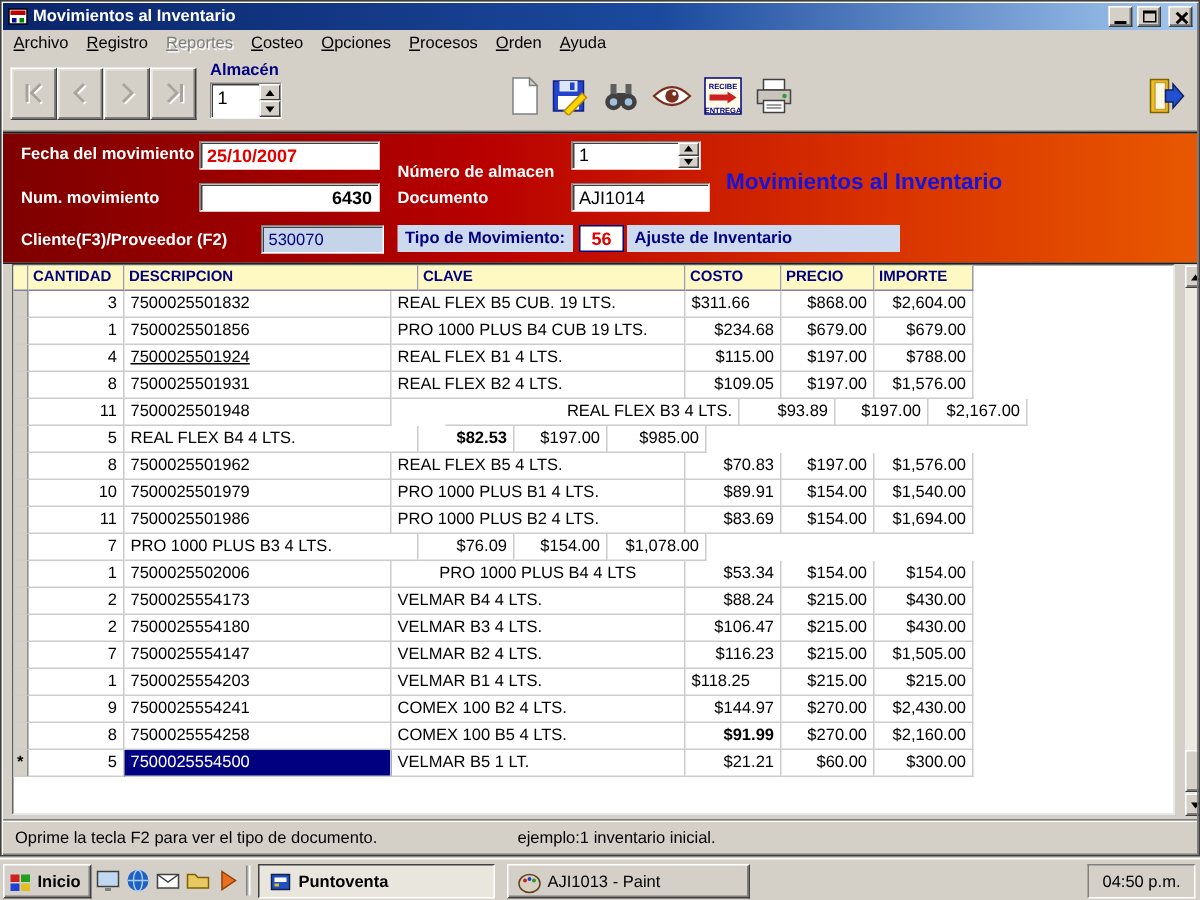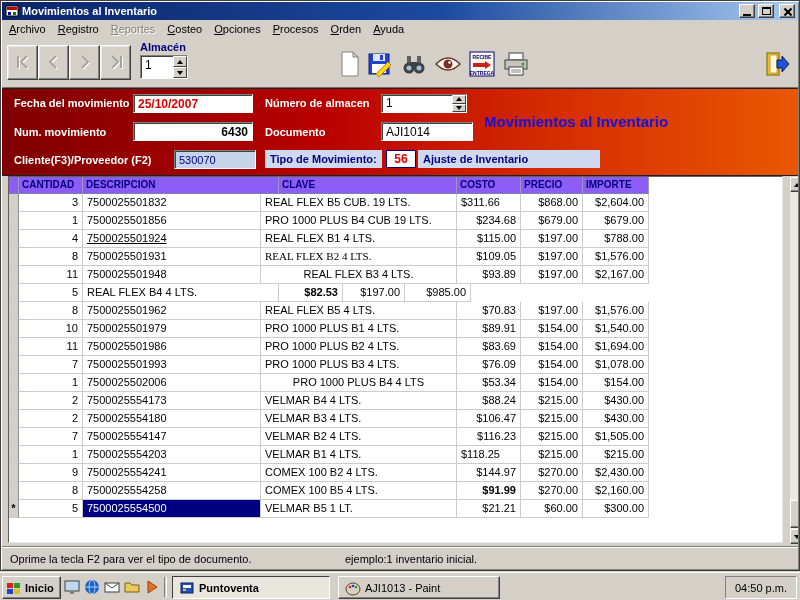--- a/index.html
+++ b/index.html
@@ -216,7 +216,7 @@
 <div class="formpanel">
   <span class="flabel" style="left:12px;top:8px">Fecha del movimiento</span>
   <div class="ffield red-text" style="left:131px;top:5px;width:120px">25/10/2007</div>
-  <span class="flabel" style="left:263px;top:8px">Número de almacen</span>
+  <span class="flabel" style="left:263px;top:20px">Número de almacen</span>
   <div class="spinfield" style="position:absolute;left:379px;top:5px;width:86px;height:19px">
     <span class="val" style="padding-top:1px">1</span>
     <span class="spin-col">

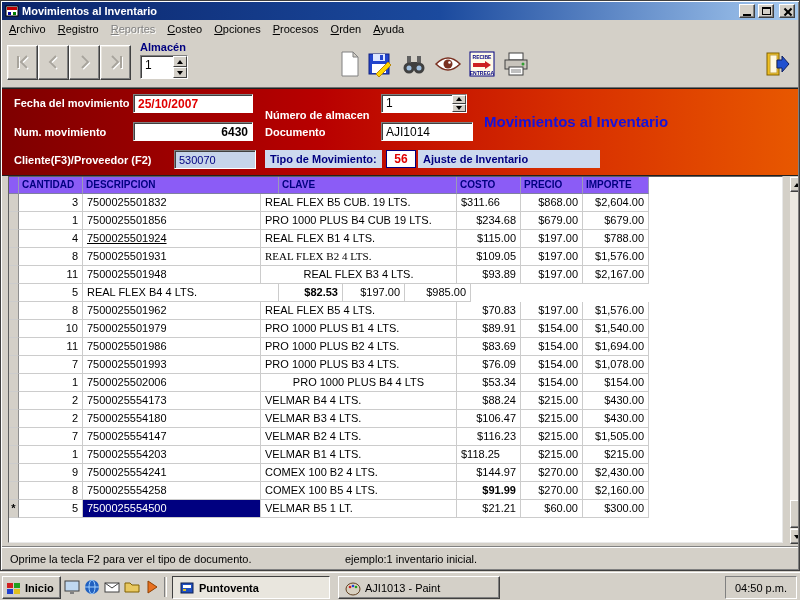--- a/index.html
+++ b/index.html
@@ -38,7 +38,7 @@
 .gridwrap{position:absolute;left:2px;top:176px;width:796px;height:367px;background:#d4d0c8}
 .grid-area{position:absolute;left:6px;top:0;width:775px;height:367px;background:#fff;border:1px solid;border-color:#606060 #e8e8e8 #e8e8e8 #606060}
 .grid-header{display:flex}
-.hcell{height:17px;line-height:16px;background:#8b5cf6;color:#000080;border-right:1px solid #9a9ab8;border-bottom:1px solid #8080a0;padding:0 3px;font-size:10px;font-weight:bold;overflow:hidden;white-space:nowrap}
+.hcell{height:17px;line-height:16px;background:#fef9c3;color:#000080;border-right:1px solid #9a9ab8;border-bottom:1px solid #8080a0;padding:0 3px;font-size:10px;font-weight:bold;overflow:hidden;white-space:nowrap}
 .grid-row{display:flex}
 .gcell{height:18px;line-height:17px;border-right:1px solid #cccccc;border-bottom:1px solid #cccccc;padding:0 4px;overflow:hidden;white-space:nowrap}
 .selcell{background:#d4d0c8;border-right:1px solid #909090;padding:0;text-align:center;font-weight:bold}

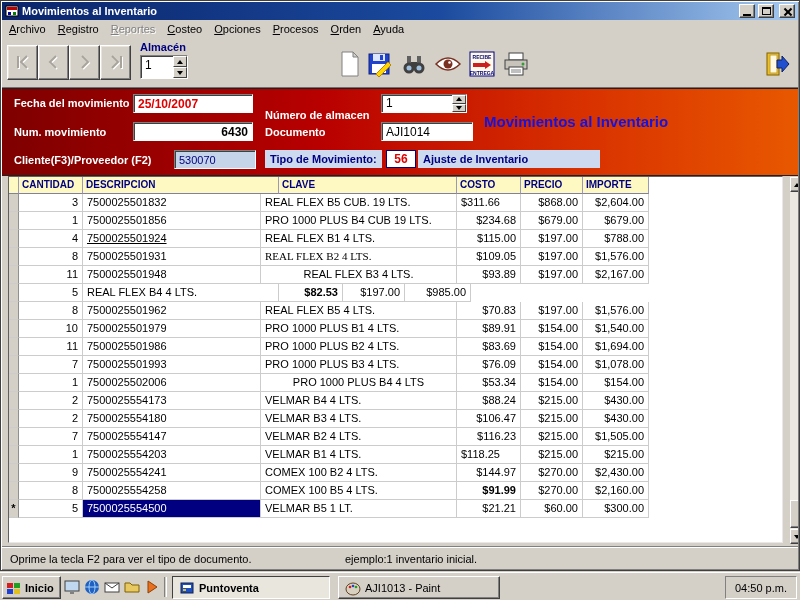--- a/index.html
+++ b/index.html
@@ -285,7 +285,7 @@
           <div class="gcell selcell" style="width: 10px;"></div>
           <div class="gcell" style="width: 64px; text-align: right;">8</div>
           <div class="gcell" style="width: 178px; text-align: left;">7500025501931</div>
-          <div class="gcell" style="width: 196px; text-align: left; font-family: Liberation Serif, serif;">REAL FLEX B2 4 LTS.</div>
+          <div class="gcell" style="width: 196px; text-align: left;">REAL FLEX B2 4 LTS.</div>
           <div class="gcell" style="width: 64px; text-align: right;">$109.05</div>
           <div class="gcell" style="width: 62px; text-align: right;">$197.00</div>
           <div class="gcell" style="width: 66px; text-align: right;">$1,576.00</div>

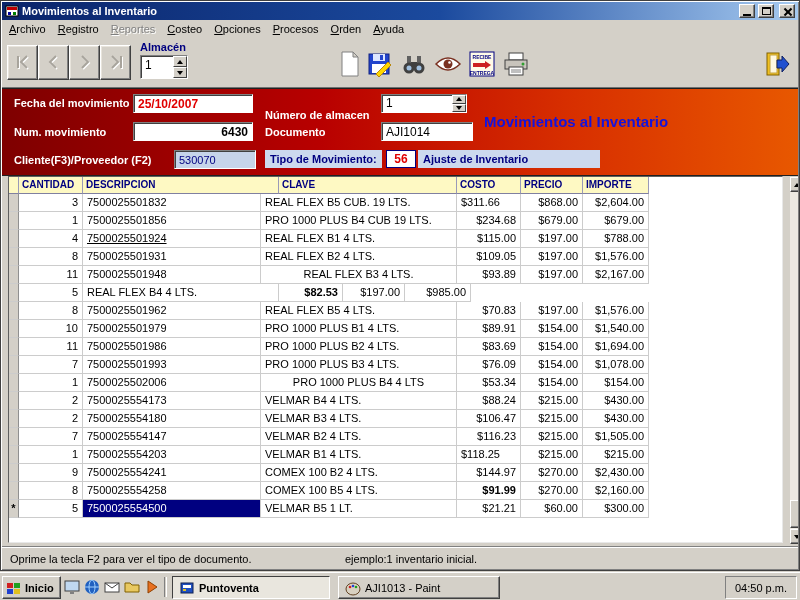--- a/index.html
+++ b/index.html
@@ -294,7 +294,7 @@
           <div class="gcell selcell" style="width: 10px;"></div>
           <div class="gcell" style="width: 64px; text-align: right;">11</div>
           <div class="gcell" style="width: 178px; text-align: left;">7500025501948</div>
-          <div class="gcell" style="width: 196px; text-align: center;">REAL FLEX B3 4 LTS.</div>
+          <div class="gcell" style="width: 196px; text-align: right; margin-left: 36px;">REAL FLEX B3 4 LTS.</div>
           <div class="gcell" style="width: 64px; text-align: right;">$93.89</div>
           <div class="gcell" style="width: 62px; text-align: right;">$197.00</div>
           <div class="gcell" style="width: 66px; text-align: right;">$2,167.00</div>

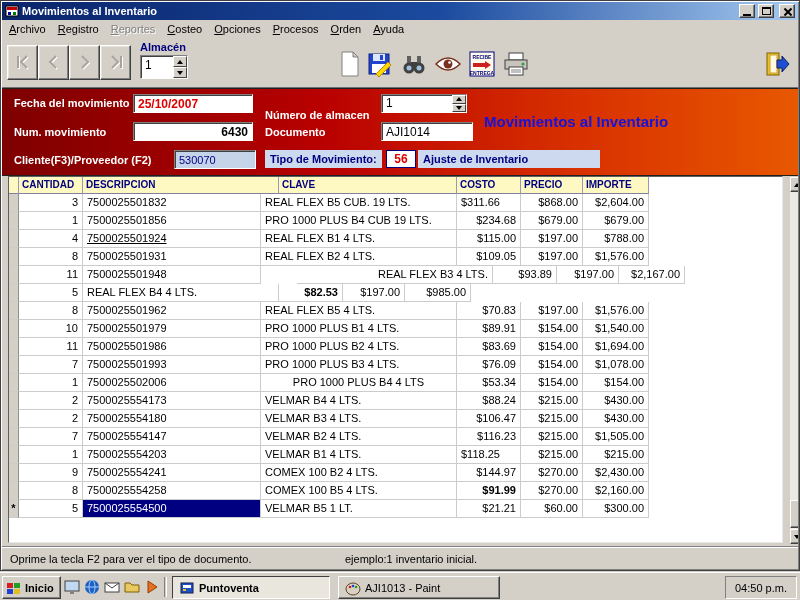--- a/index.html
+++ b/index.html
@@ -337,7 +337,6 @@
         <div class="grid-row">
           <div class="gcell selcell" style="width: 10px;"></div>
           <div class="gcell" style="width: 64px; text-align: right;">7</div>
-          <div class="gcell" style="width: 178px; text-align: left;">7500025501993</div>
           <div class="gcell" style="width: 196px; text-align: left;">PRO 1000 PLUS B3 4 LTS.</div>
           <div class="gcell" style="width: 64px; text-align: right;">$76.09</div>
           <div class="gcell" style="width: 62px; text-align: right;">$154.00</div>

